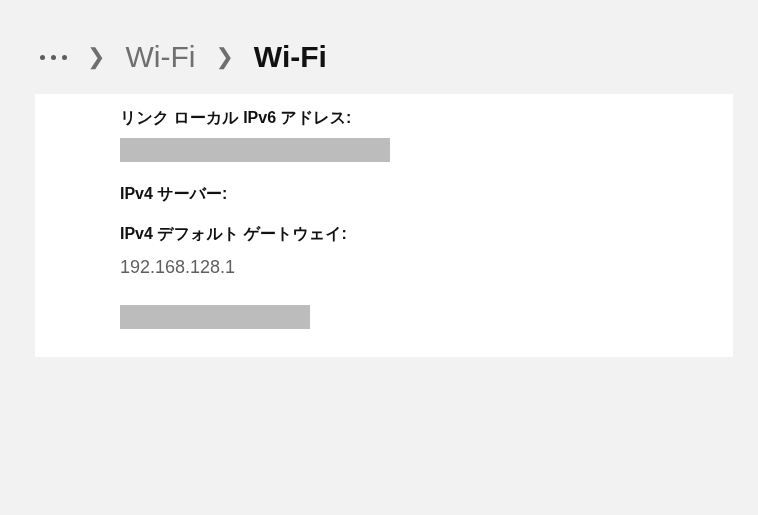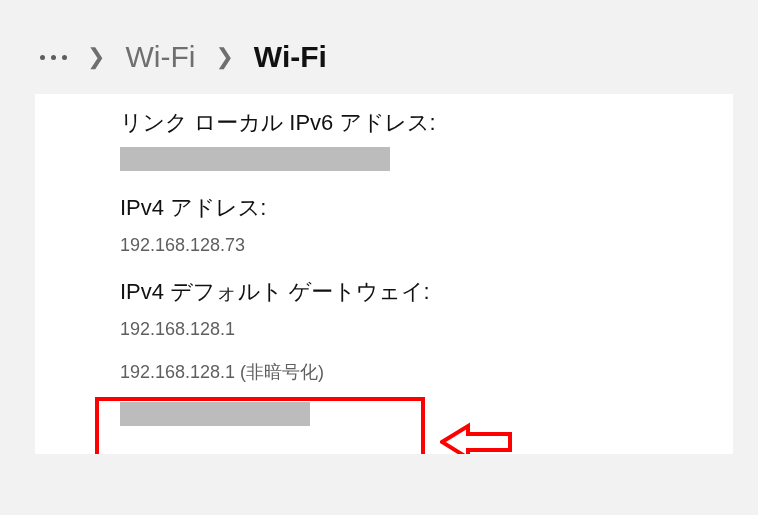--- a/index.html
+++ b/index.html
@@ -54,8 +54,9 @@
   }
   .label {
     color: #111;
-    font-size: 22px;
+    font-size: 16px;
     line-height: 1.5;
+    font-weight: bold;
   }
   .value {
     color: #5f5f5f;

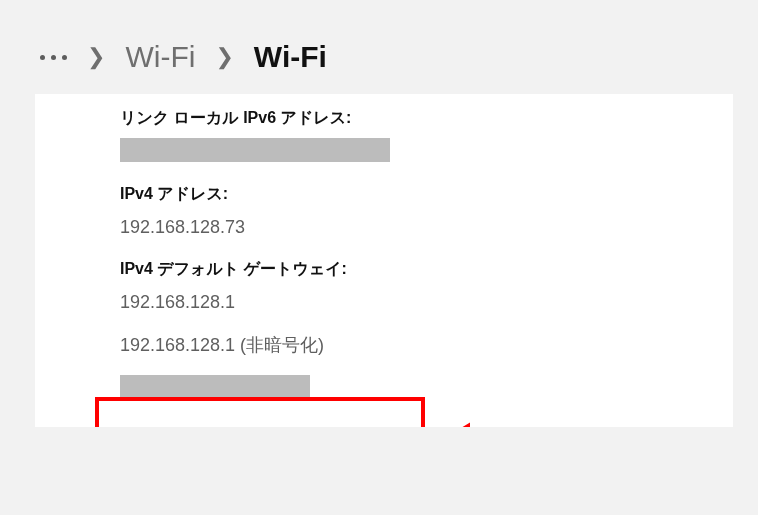--- a/index.html
+++ b/index.html
@@ -109,7 +109,7 @@
 
   <div class="spacer"></div>
 
-  <div class="row"><span class="label">IPv4 アドレス:</span></div>
+  <div class="row"><span class="label">IPv4 サーバー:</span></div>
   <div class="row"><span class="value">192.168.128.73</span></div>
 
   <div class="spacer"></div>

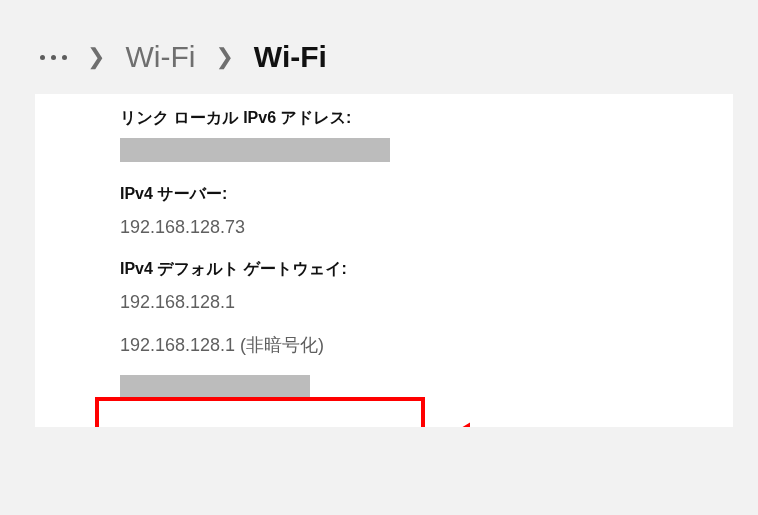--- a/index.html
+++ b/index.html
@@ -110,7 +110,6 @@
   <div class="spacer"></div>
 
   <div class="row"><span class="label">IPv4 サーバー:</span></div>
-  <div class="row"><span class="value">192.168.128.73</span></div>
 
   <div class="spacer"></div>
 

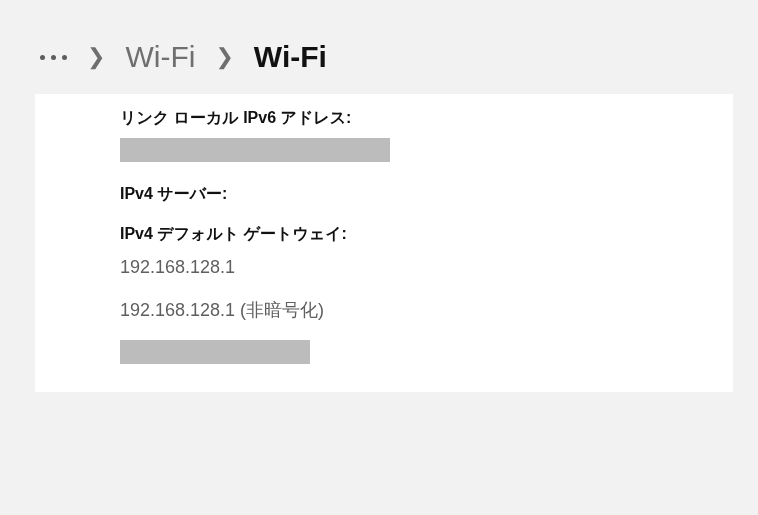--- a/index.html
+++ b/index.html
@@ -118,7 +118,6 @@
 
   <div class="spacer"></div>
 
-  <div class="row"><span class="value">192.168.128.1 (非暗号化)</span></div>
 
   <div class="spacer"></div>
 

